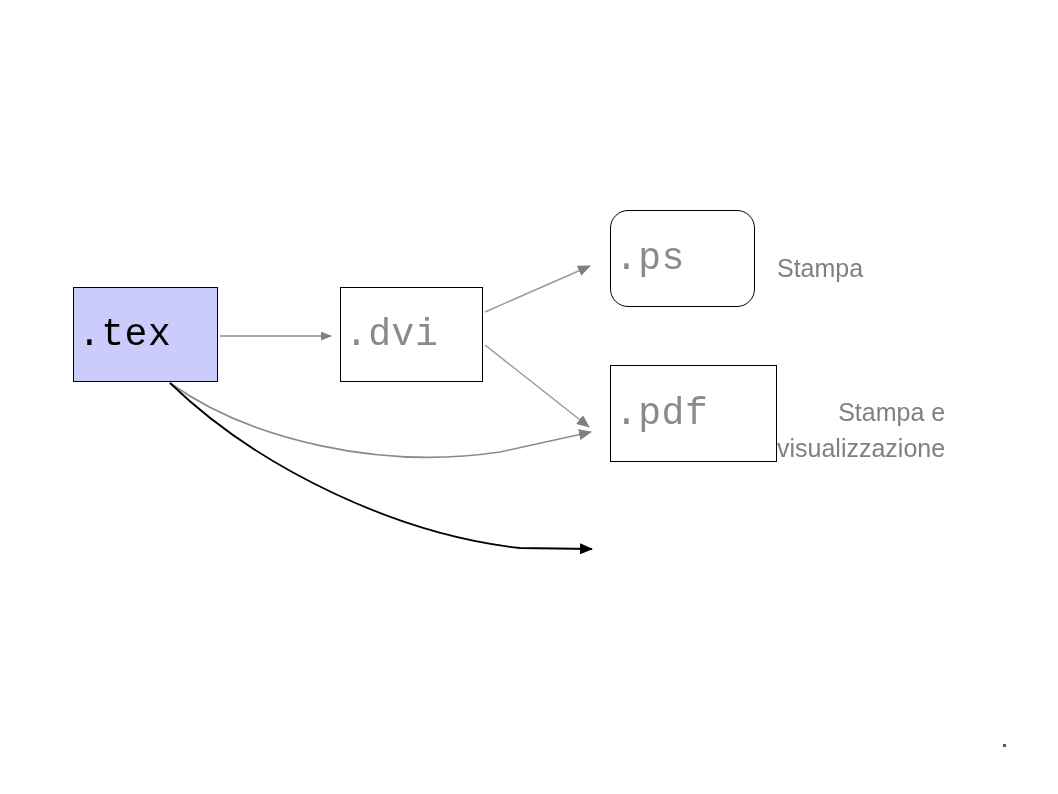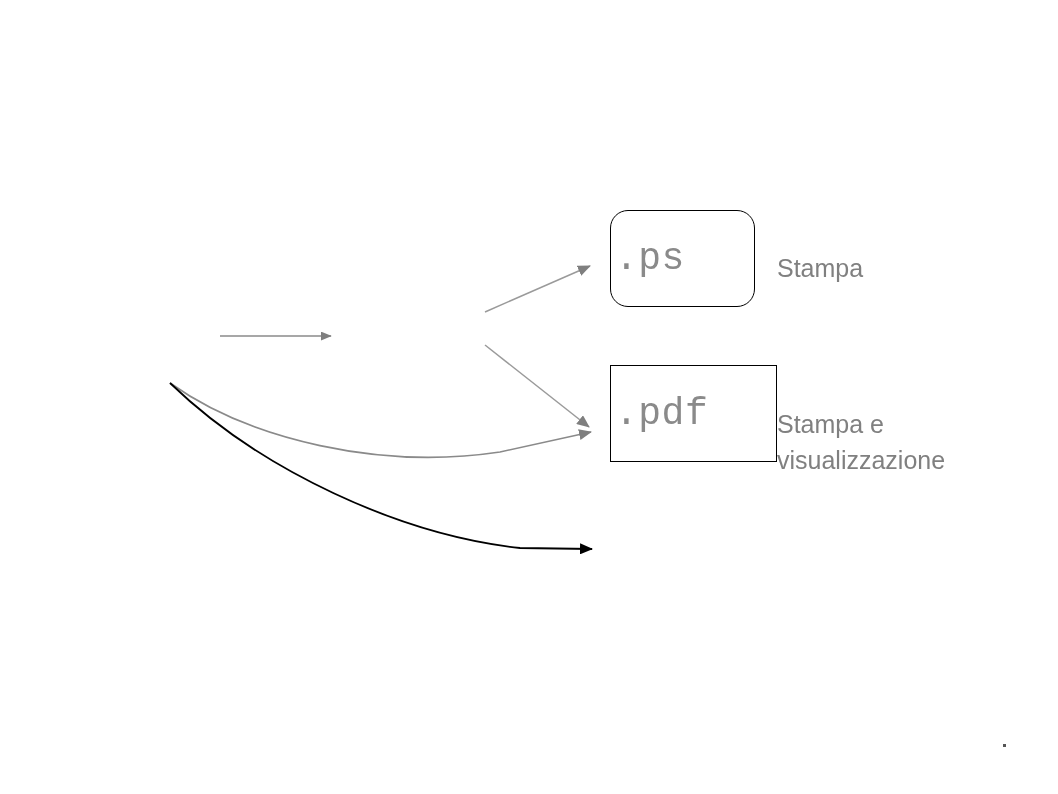--- a/index.html
+++ b/index.html
@@ -92,6 +92,9 @@
     <path d="M170,383 C260,470 400,535 520,548 L592,549" fill="none" stroke="#000000" stroke-width="1.8" marker-end="url(#ah-black)"></path>
   </svg>
 
+  <div class="node node-filled" style="left:73px; top:287px; width:145px; height:95px; font-size:38px;">
+    <span class="lbl">.tex</span>
+  </div>
 
 
   <div class="node node-plain" style="left:610px; top:210px; width:145px; height:97px; font-size:38px;border-radius:18px;">

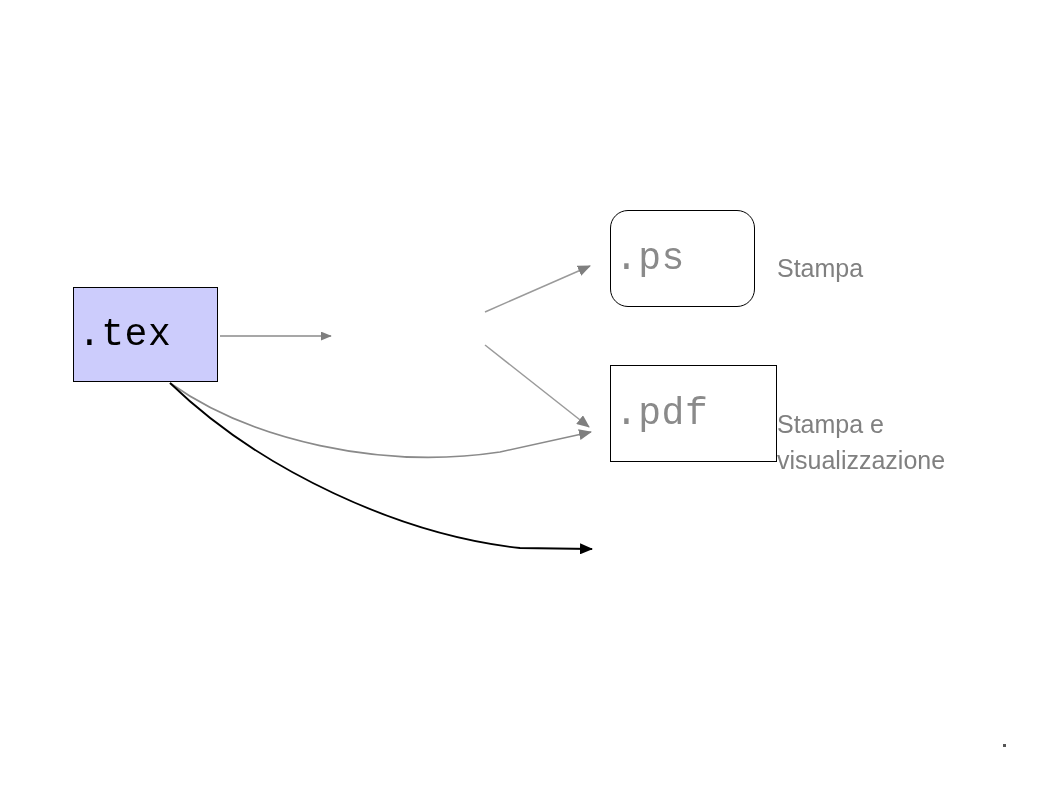--- a/index.html
+++ b/index.html
@@ -96,6 +96,9 @@
     <span class="lbl">.tex</span>
   </div>
 
+  <div class="node node-plain" style="left:340px; top:287px; width:143px; height:95px; font-size:38px;">
+    <span class="lbl">.dvi</span>
+  </div>
 
   <div class="node node-plain" style="left:610px; top:210px; width:145px; height:97px; font-size:38px;border-radius:18px;">
     <span class="lbl">.ps</span>

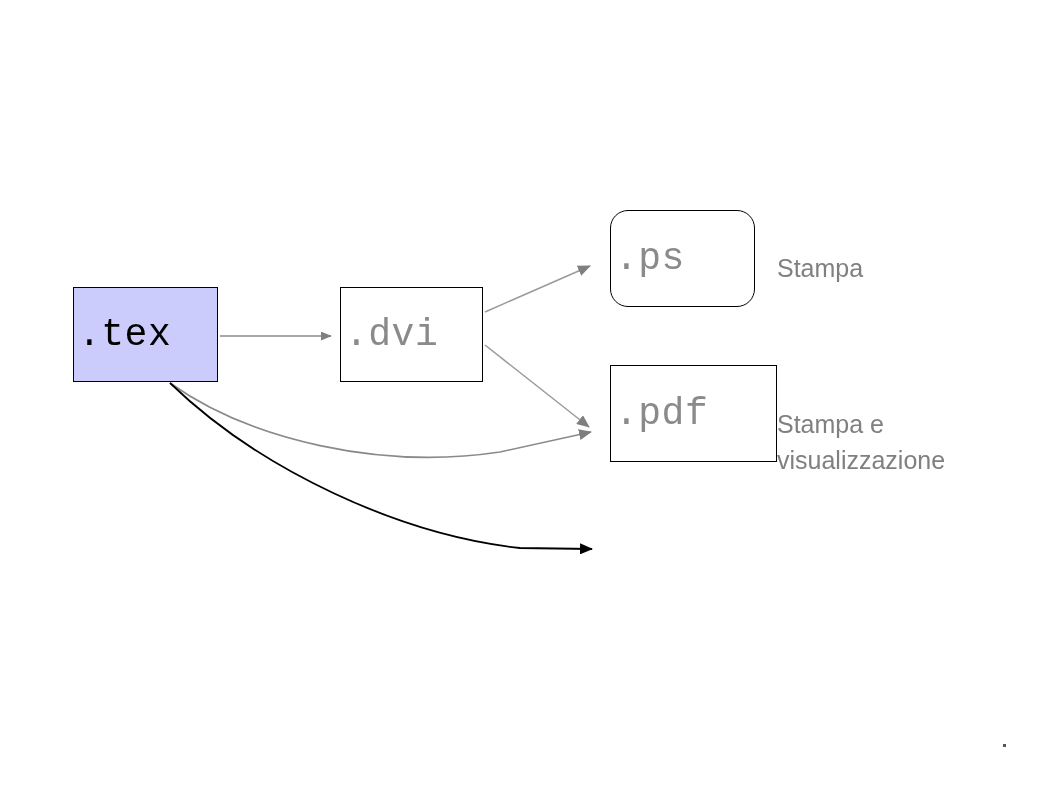--- a/index.html
+++ b/index.html
@@ -111,7 +111,7 @@
 
   <div class="side-label" style="left:777px; top:238px;">Stampa</div>
 
-  <div class="side-label" style="left:777px; top:394px;">Stampa e
+  <div class="side-label" style="left:777px; top:382px;text-align:right;">Stampa e
 visualizzazione</div>
 
   <div class="speck" style="left:1003px; top:744px;"></div>

